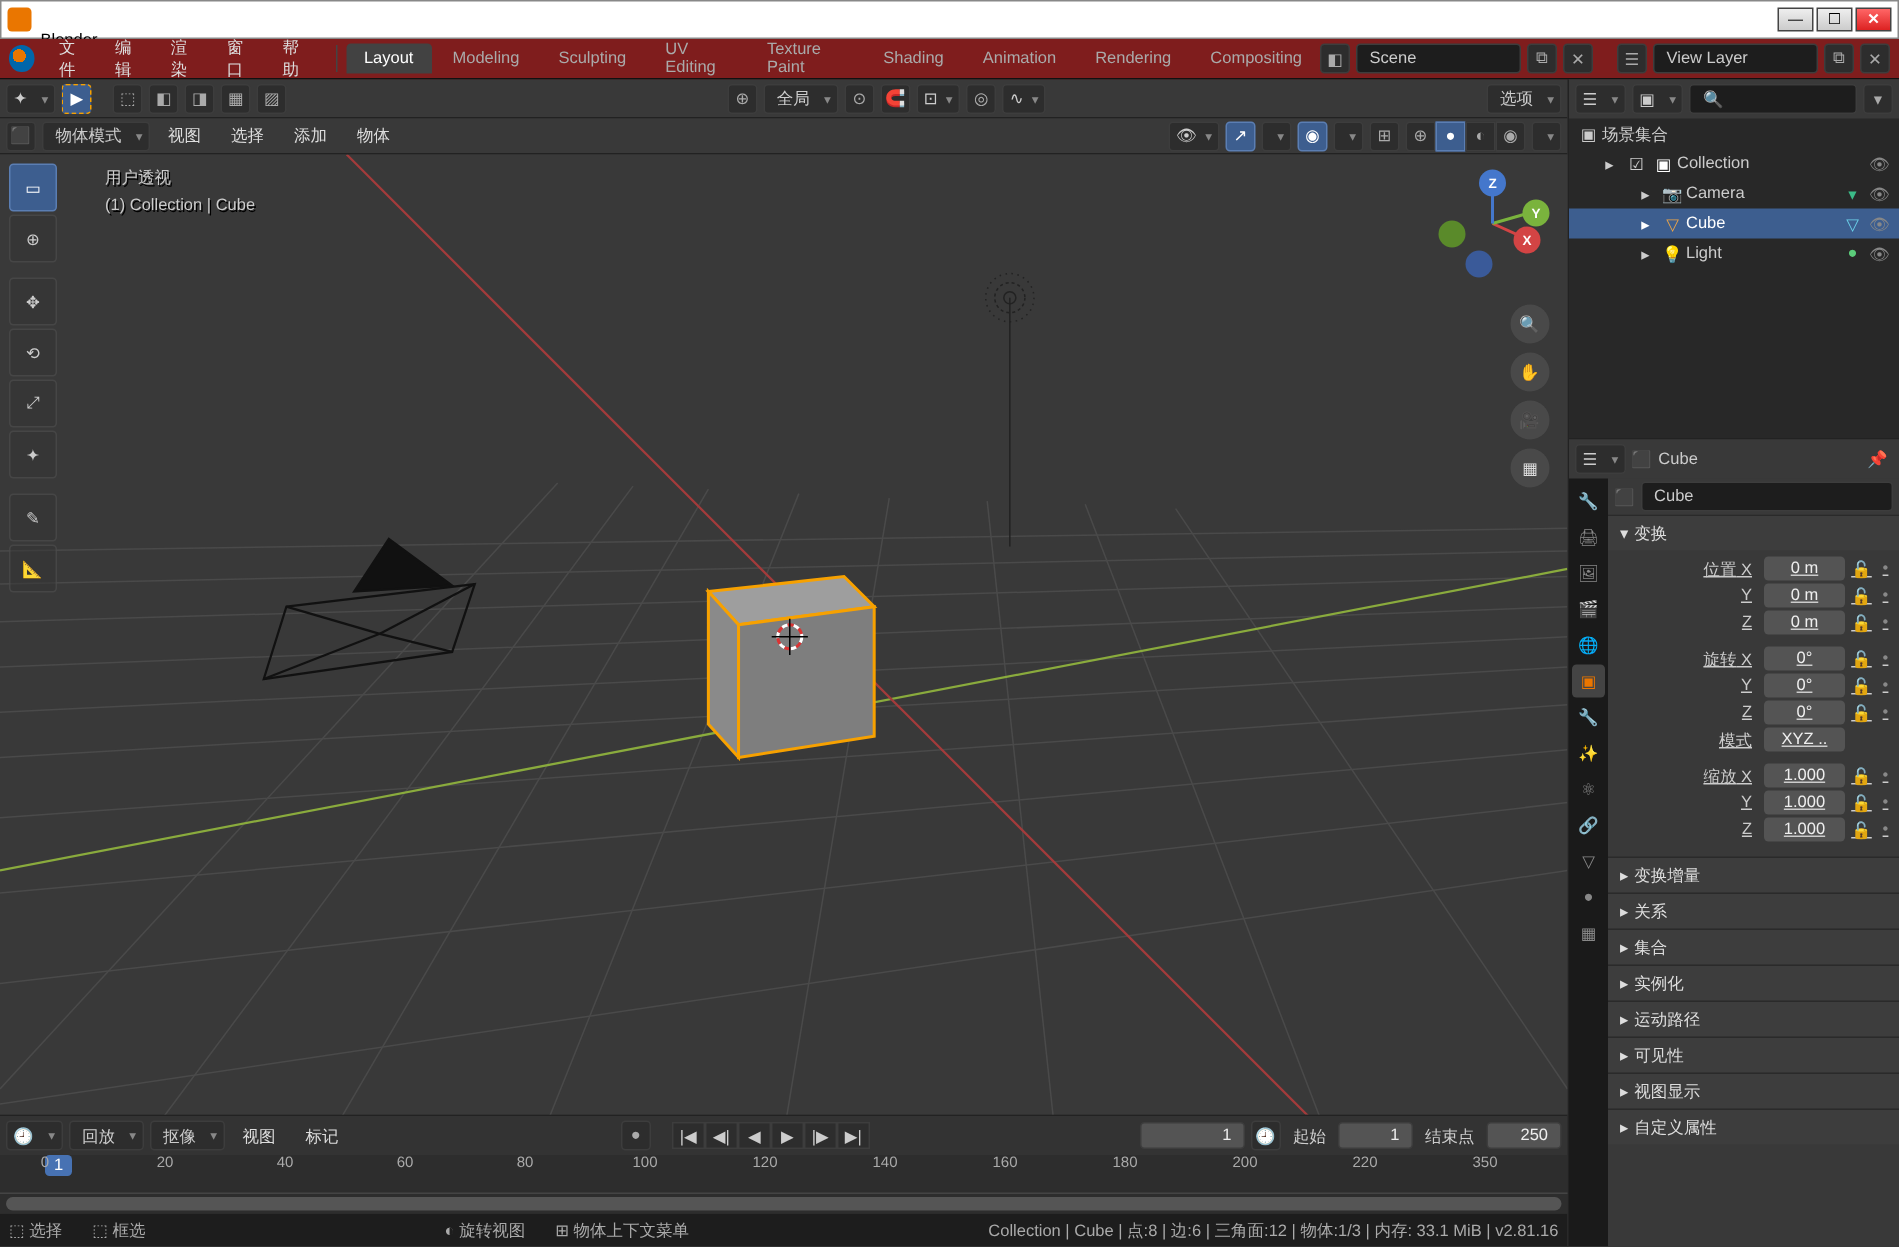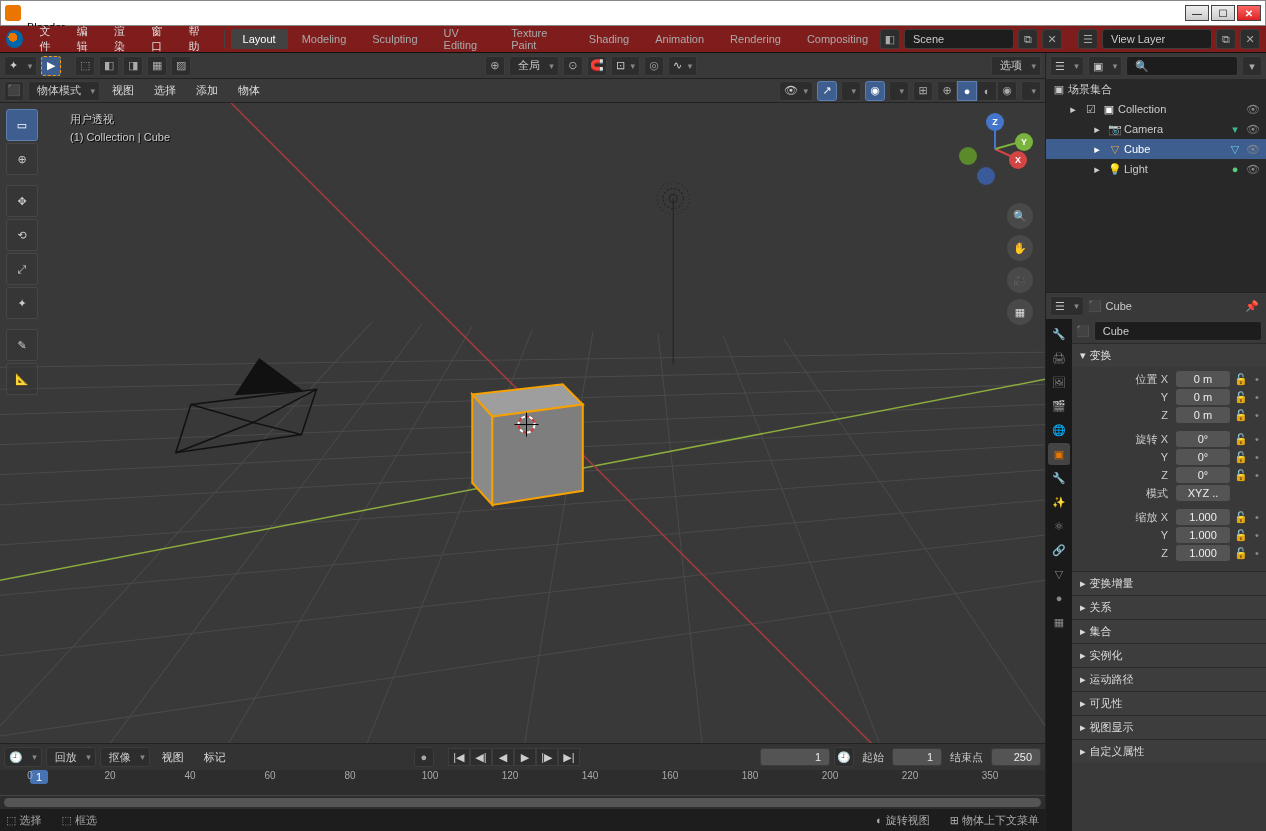--- a/index.html
+++ b/index.html
@@ -72,7 +72,7 @@
 .panel { border-top:1px solid #2a2a2a; }
 .panelhead { padding:4px 8px; background:#3d3d3d; color:#ddd; display:flex; align-items:center; gap:4px; cursor:pointer; }
 .panelbody { padding:4px 4px 8px 4px; }
-.proprow { display:flex; align-items:center; gap:4px; margin-bottom:2px; }
+.proprow { display:flex; align-items:center; gap:4px; margin-bottom:2px;text-decoration:underline; }
 .proprow .plabel { flex:1; text-align:right; color:#ccc; padding-right:4px; }
 .proprow .pval { width:54px; background:#545454; border-radius:3px; padding:2px 6px; text-align:center; color:#eee; }
 .proprow .plock { width:14px; color:#888; text-align:center; }

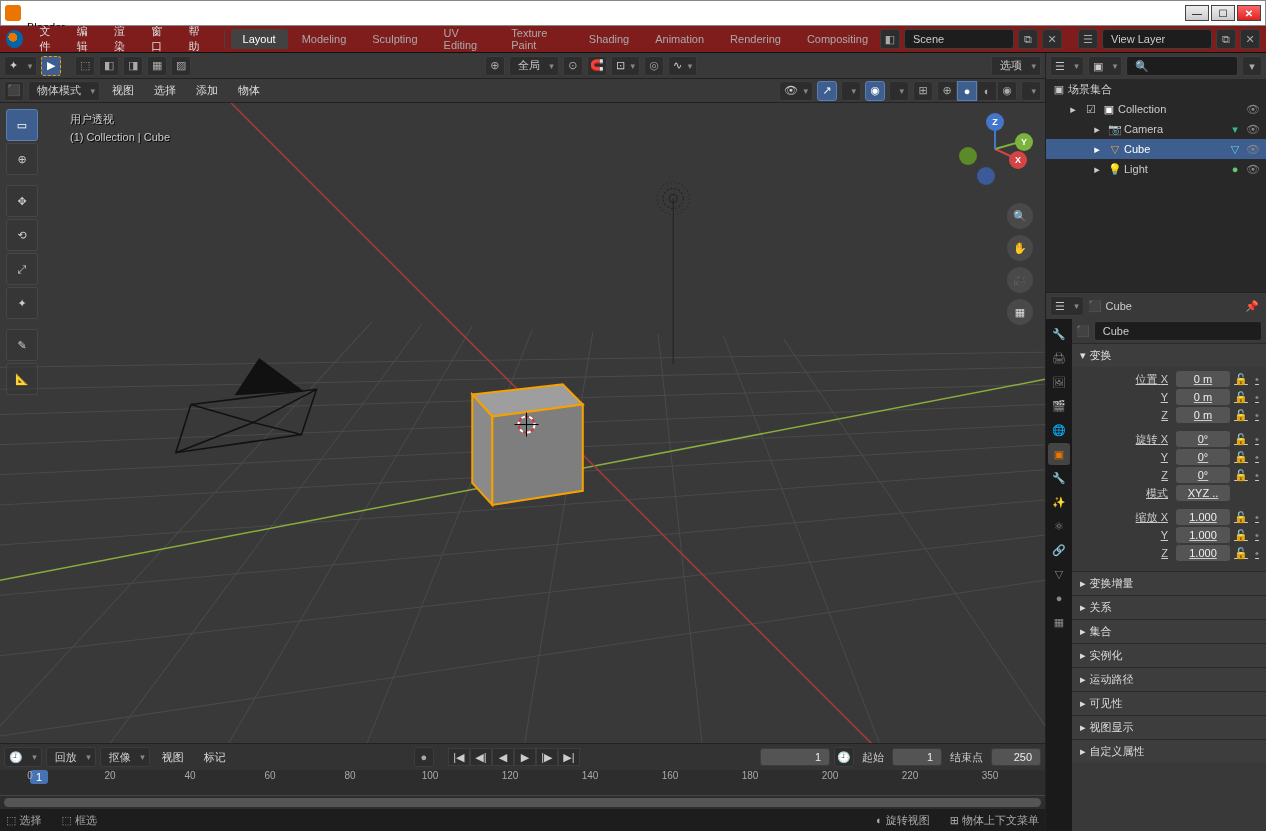--- a/index.html
+++ b/index.html
@@ -322,6 +322,7 @@
         <span><span>◐</span> <span>旋转视图</span></span>
         <span><span>⊞</span> <span>物体上下文菜单</span></span>
       </div>
+      <div>Collection | Cube | 点:8 | 边:6 | 三角面:12 | 物体:1/3 | 内存: 33.1 MiB | v2.81.16</div>
     </div>
   </div>
 

